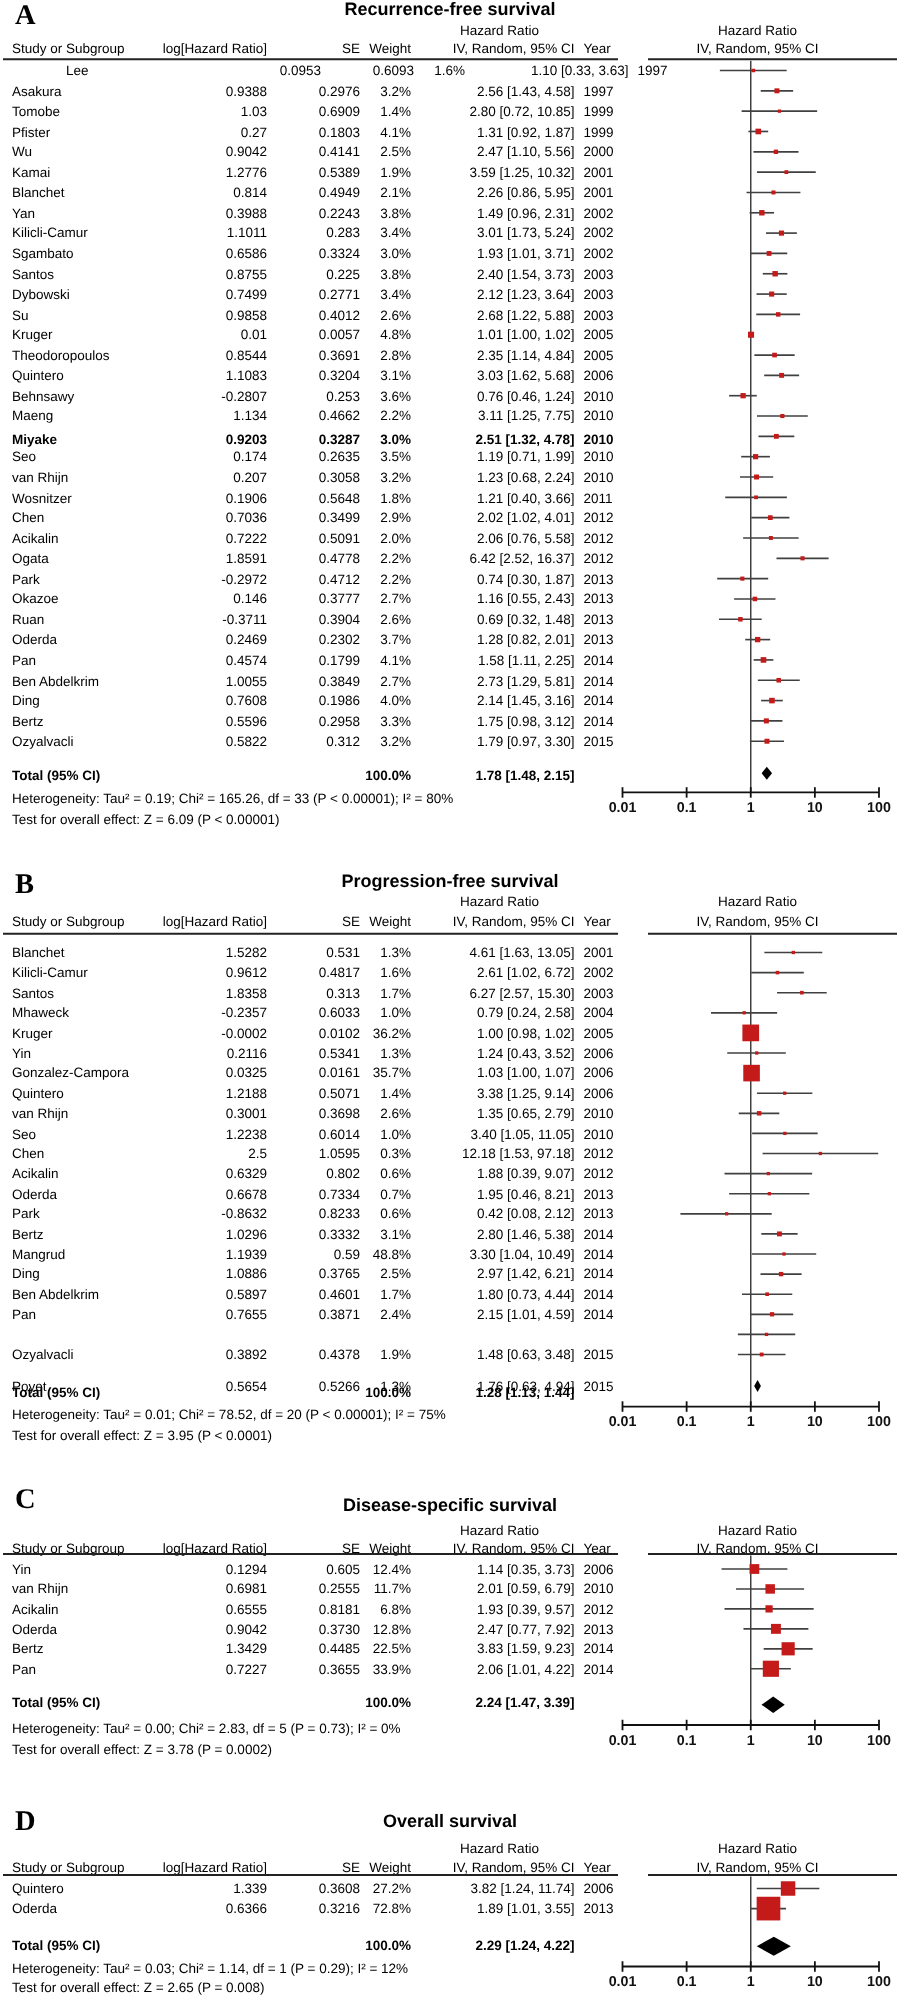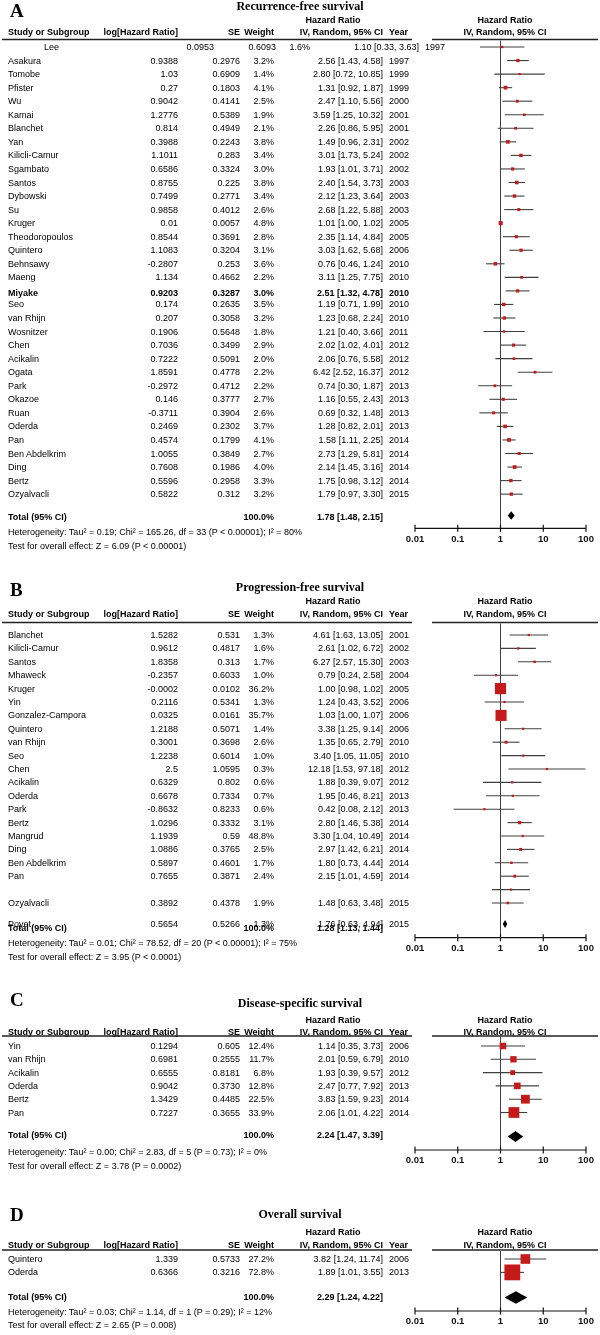--- a/index.html
+++ b/index.html
@@ -13,7 +13,7 @@
   }
   .panel-title{
     position:absolute;left:0;width:600px;text-align:center;
-    font-family:Liberation Serif, serif;font-weight:700;font-size:12px;line-height:13px;
+    font-family:Liberation Sans, sans-serif;font-weight:700;font-size:12px;line-height:13px;
   }
   .hdr{position:absolute;font-weight:700;font-size:9px;line-height:11px;white-space:nowrap;}
   .cell{position:absolute;font-size:9px;line-height:11px;white-space:nowrap;}

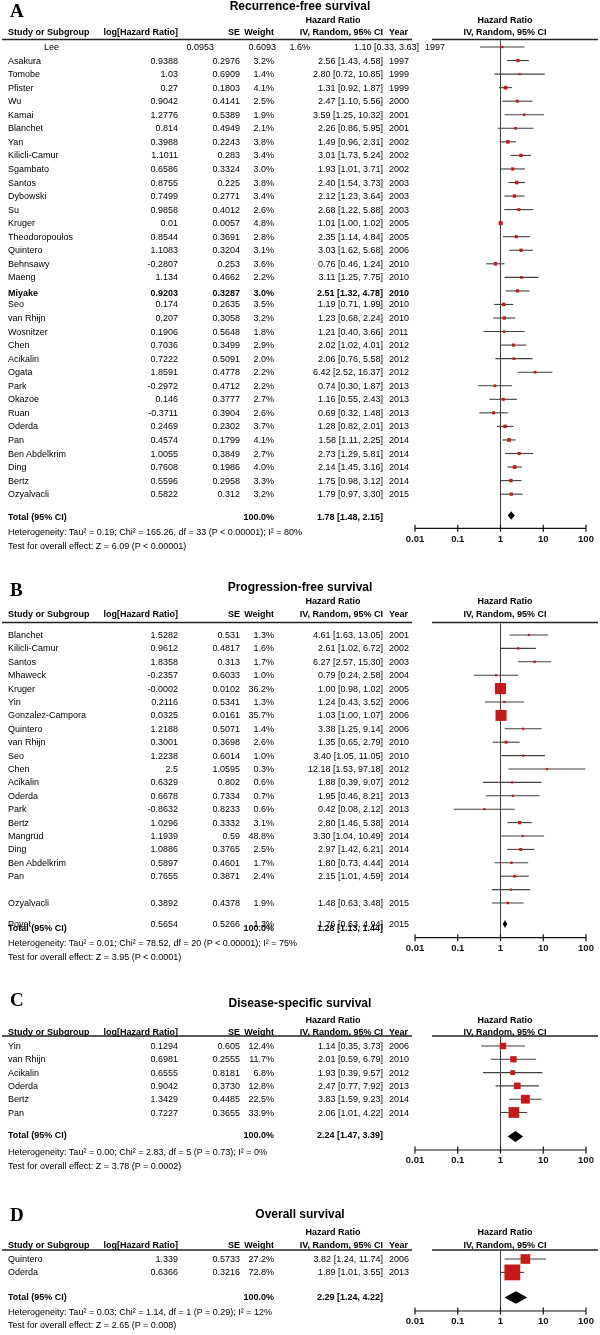--- a/index.html
+++ b/index.html
@@ -15,7 +15,7 @@
     position:absolute;left:0;width:600px;text-align:center;
     font-family:Liberation Sans, sans-serif;font-weight:700;font-size:12px;line-height:13px;
   }
-  .hdr{position:absolute;font-weight:700;font-size:9px;line-height:11px;white-space:nowrap;}
+  .hdr{position:absolute;font-weight:400;font-size:9px;line-height:11px;white-space:nowrap;}
   .cell{position:absolute;font-size:9px;line-height:11px;white-space:nowrap;}
   .r{text-align:right;}
   .c{text-align:center;}

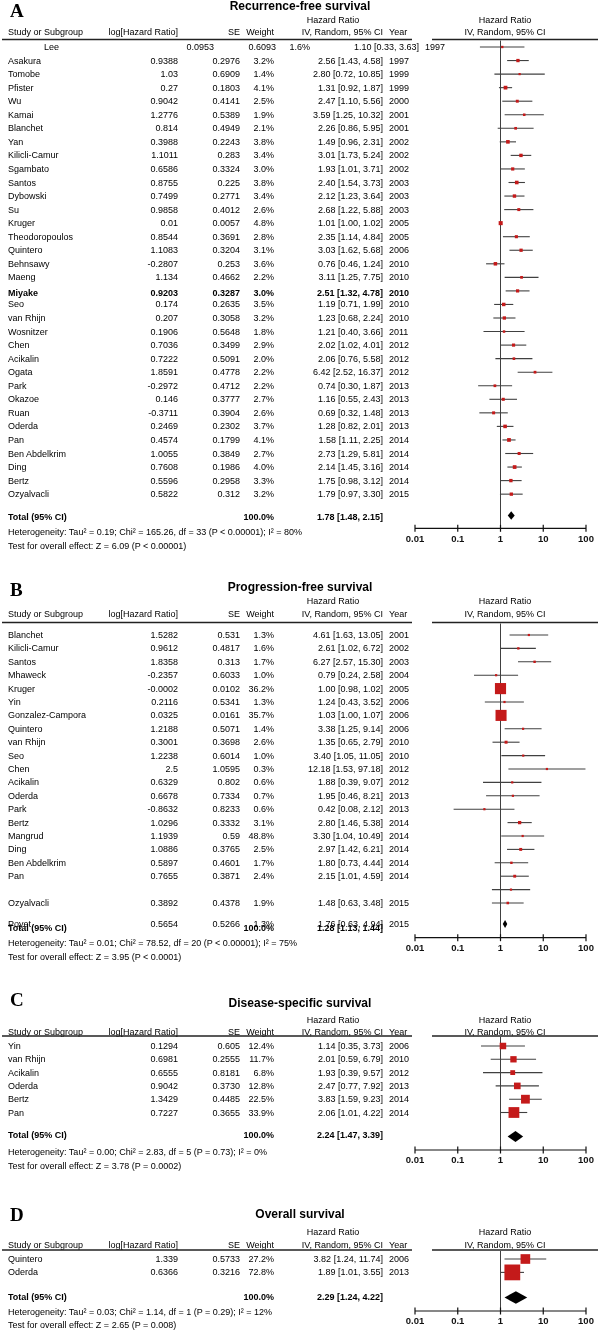--- a/index.html
+++ b/index.html
@@ -594,7 +594,7 @@
     <div class="srow" style="top: 0px;">
       <span class="cell col-study">Quintero</span>
       <span class="cell col-loghr">1.339</span>
-      <span class="cell col-se">0.5733</span>
+      <span class="cell col-se">0.3608</span>
       <span class="cell col-weight">27.2%</span>
       <span class="cell col-ci">3.82 [1.24, 11.74]</span>
       <span class="cell col-year">2006</span>

